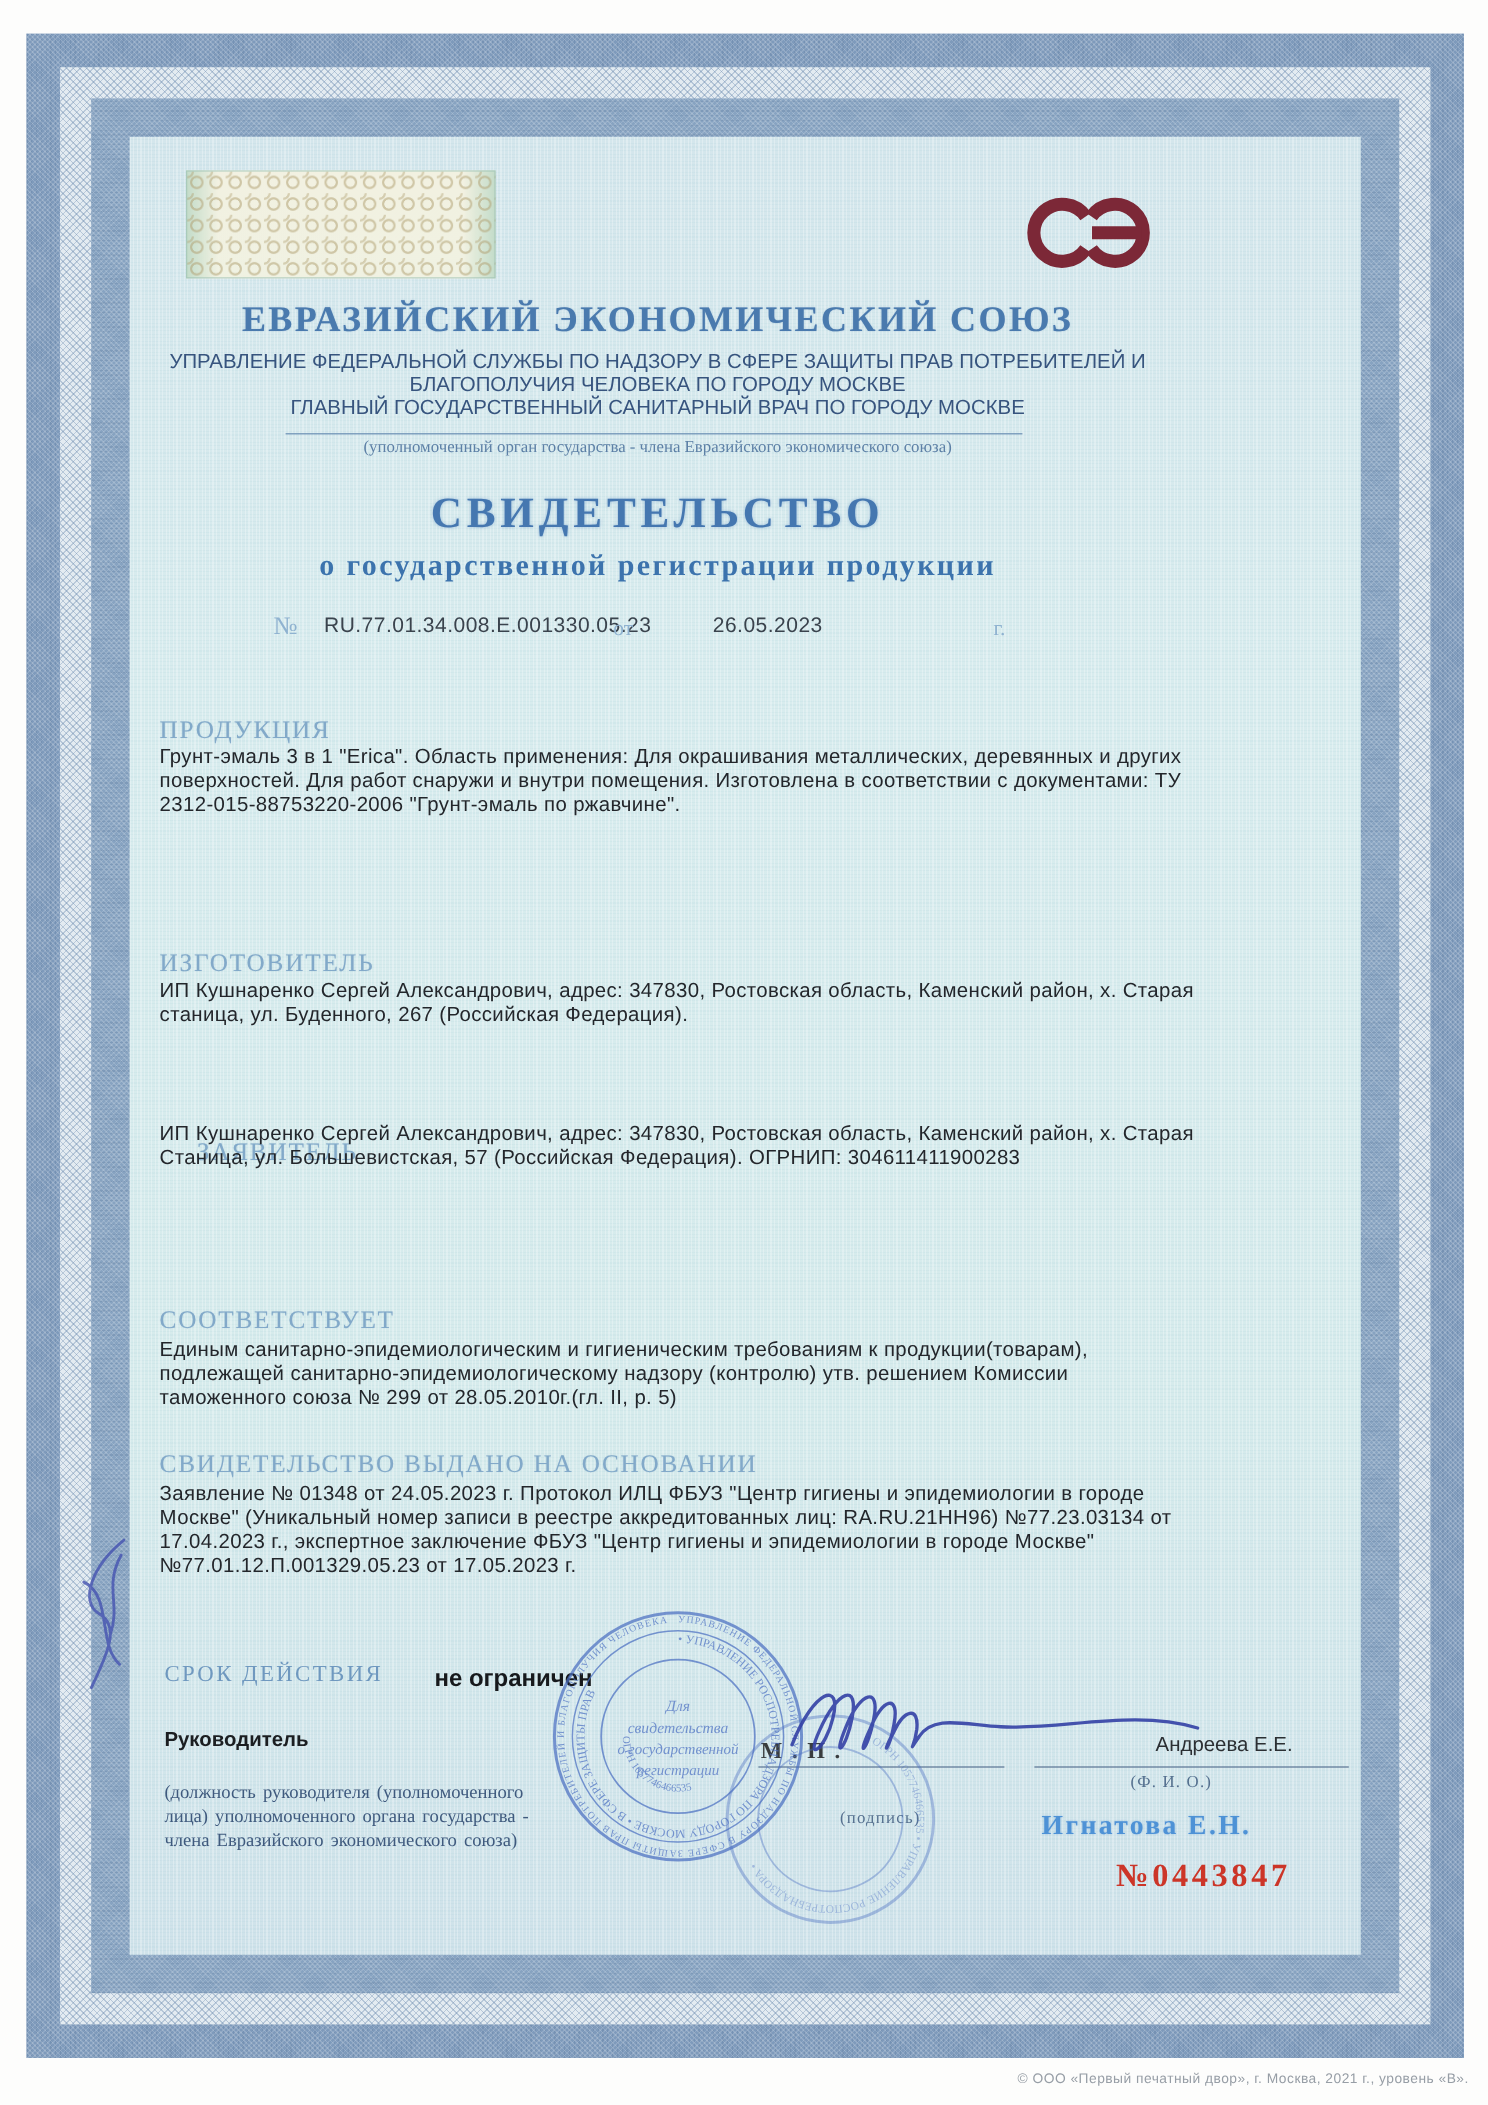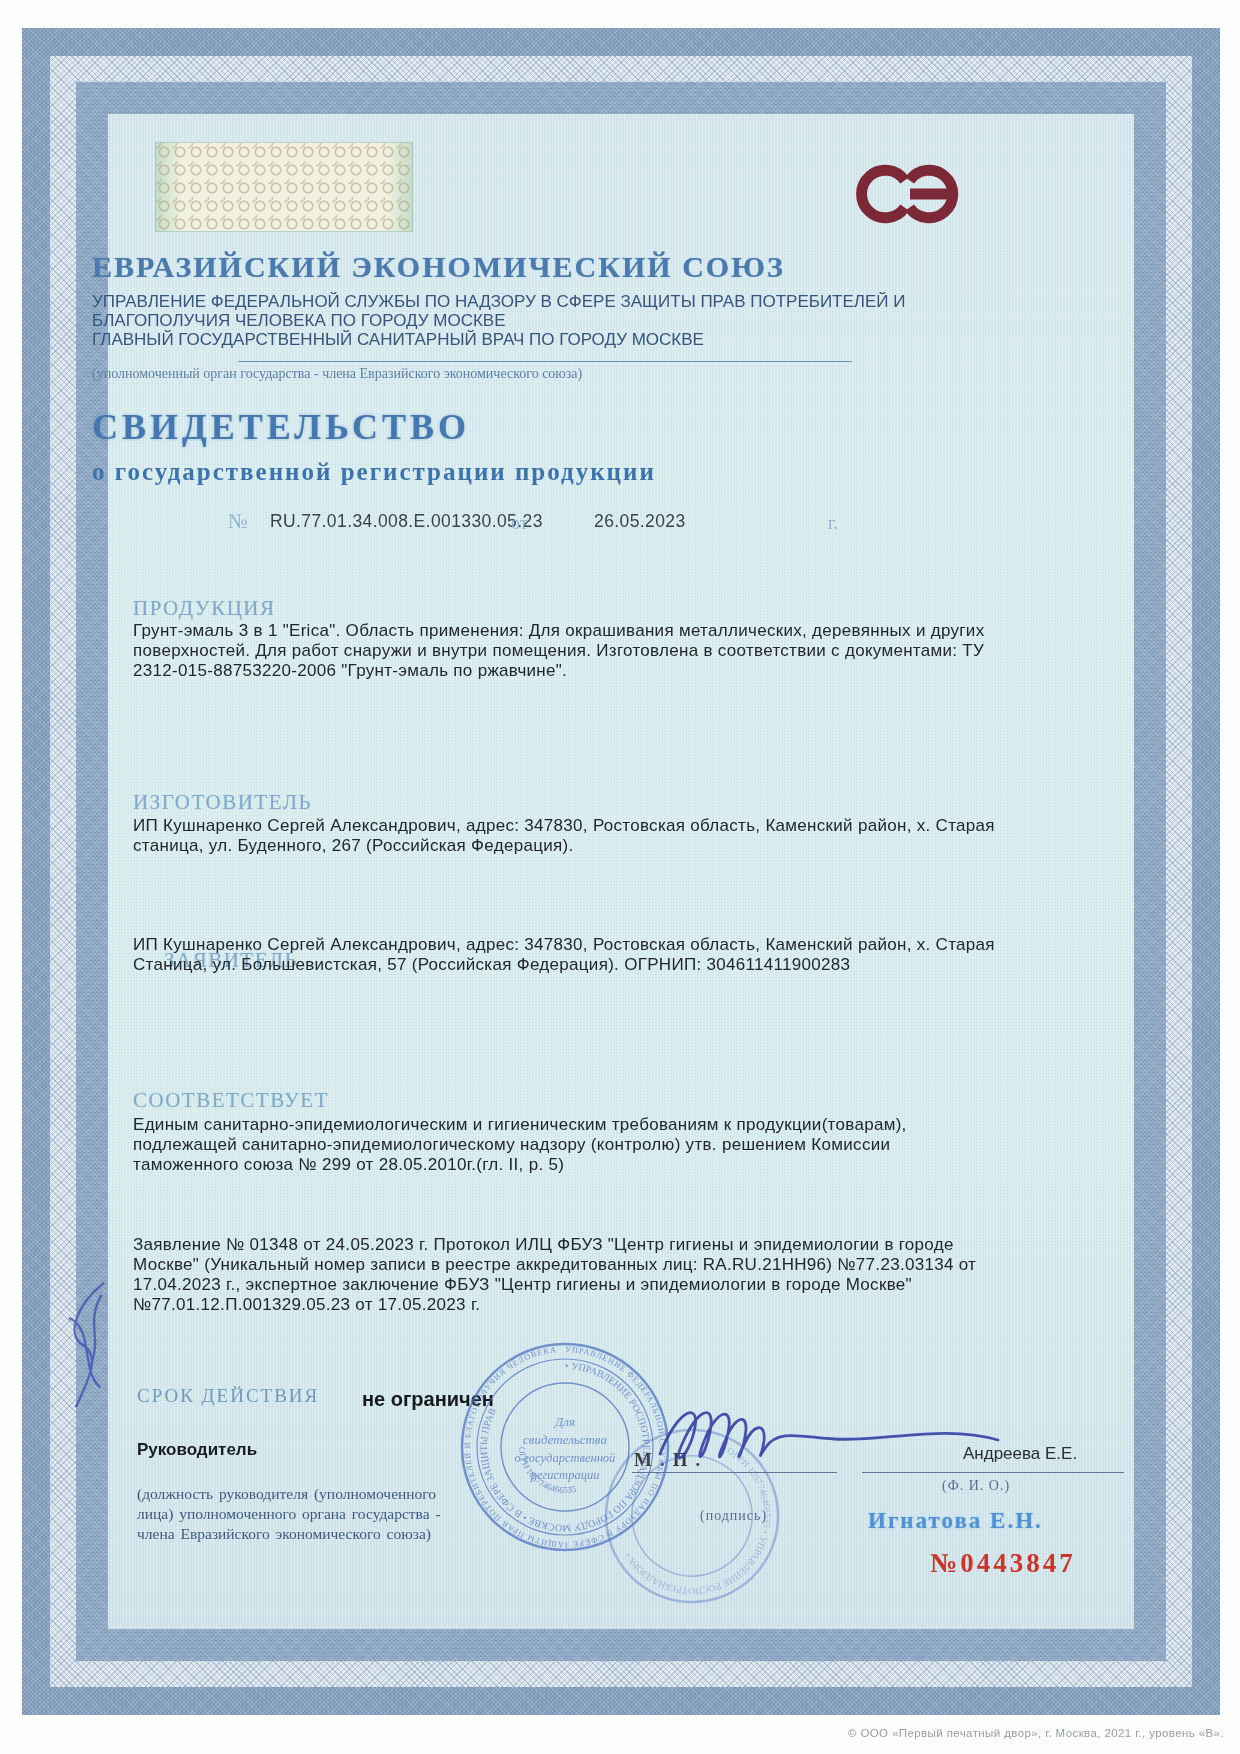--- a/index.html
+++ b/index.html
@@ -42,7 +42,7 @@
   .logo{left:853px;top:156px;width:114px;height:76px;}
 
   
-  .center-block{left:92px;width:880px;}
+  .center-block{left:108px;width:880px;text-align:center;}
   .union-title{top:250px;font-family:"Liberation Serif",serif;font-weight:bold;font-size:30px;
     letter-spacing:2px;color:#4a7aae;text-shadow:0 0 1px rgba(74,122,174,.55);}
   .authority{top:292px;font-size:17px;line-height:19px;color:#37547e;white-space:pre-wrap;}

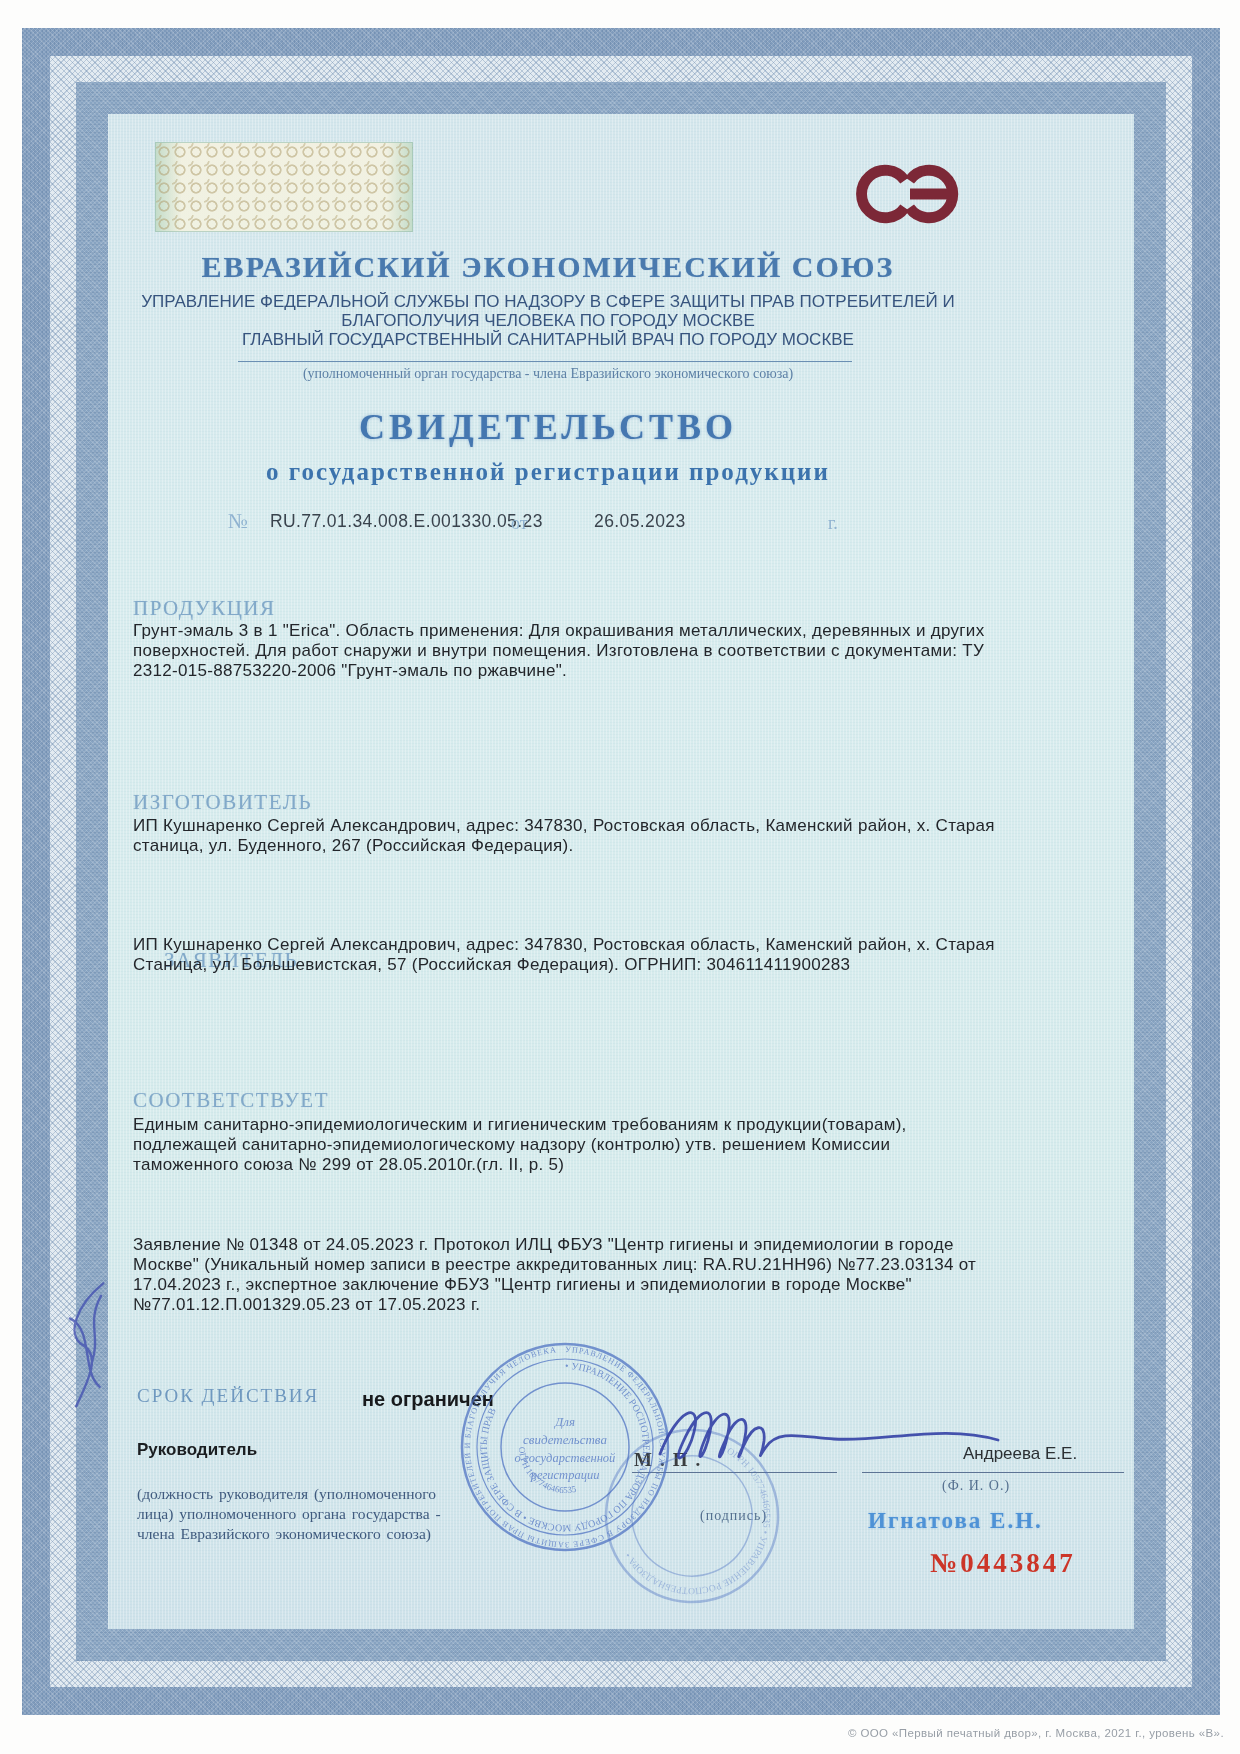--- a/index.html
+++ b/index.html
@@ -161,6 +161,7 @@
 подлежащей санитарно-эпидемиологическому надзору (контролю) утв. решением Комиссии
 таможенного союза № 299 от 28.05.2010г.(гл. II, р. 5)</div>
 
+  <div class="abs sec-heading h-base">СВИДЕТЕЛЬСТВО ВЫДАНО НА ОСНОВАНИИ</div>
   <div class="abs sec-text t-base">Заявление № 01348 от 24.05.2023 г. Протокол ИЛЦ ФБУЗ "Центр гигиены и эпидемиологии в городе
 Москве" (Уникальный номер записи в реестре аккредитованных лиц: RA.RU.21НН96) №77.23.03134 от
 17.04.2023 г., экспертное заключение ФБУЗ "Центр гигиены и эпидемиологии в городе Москве"

